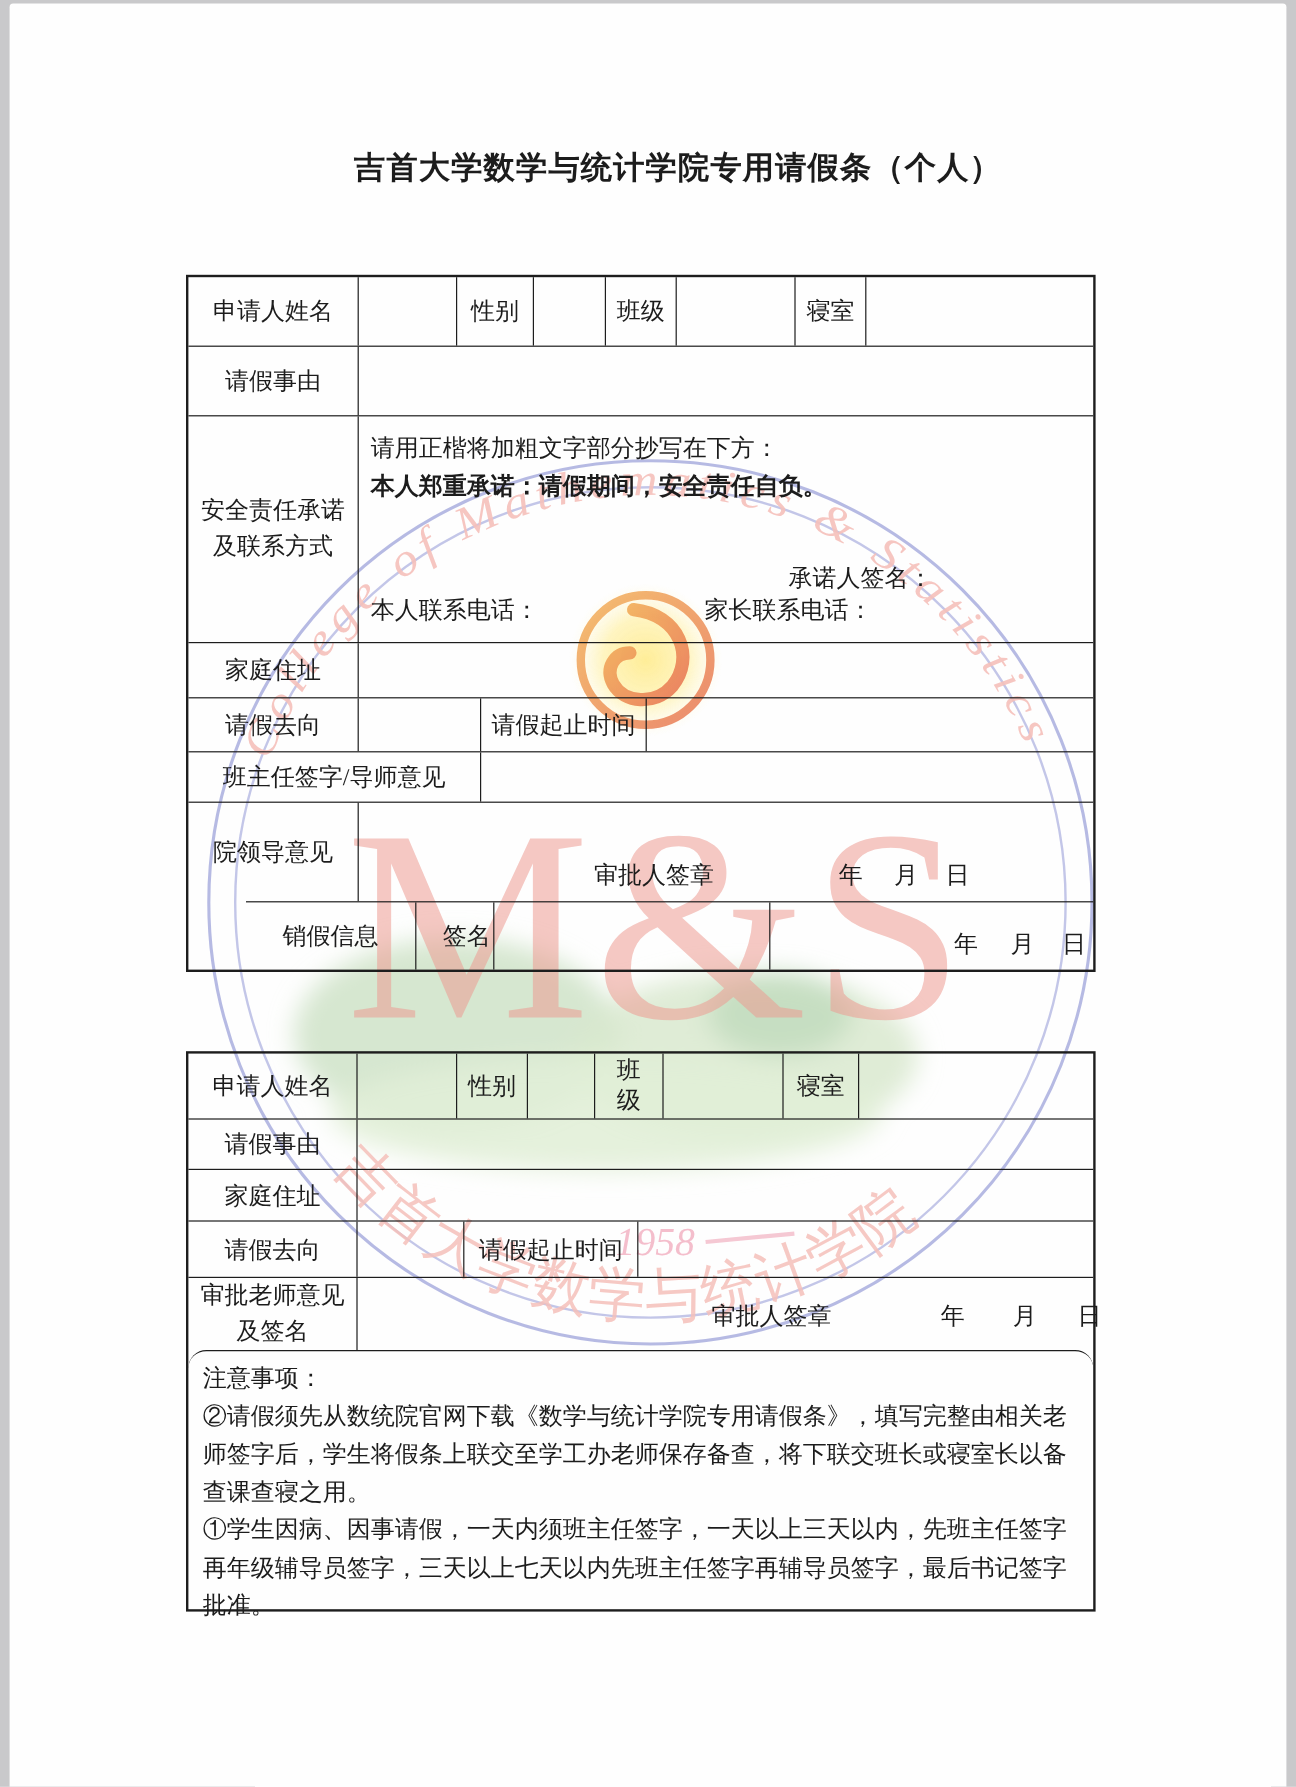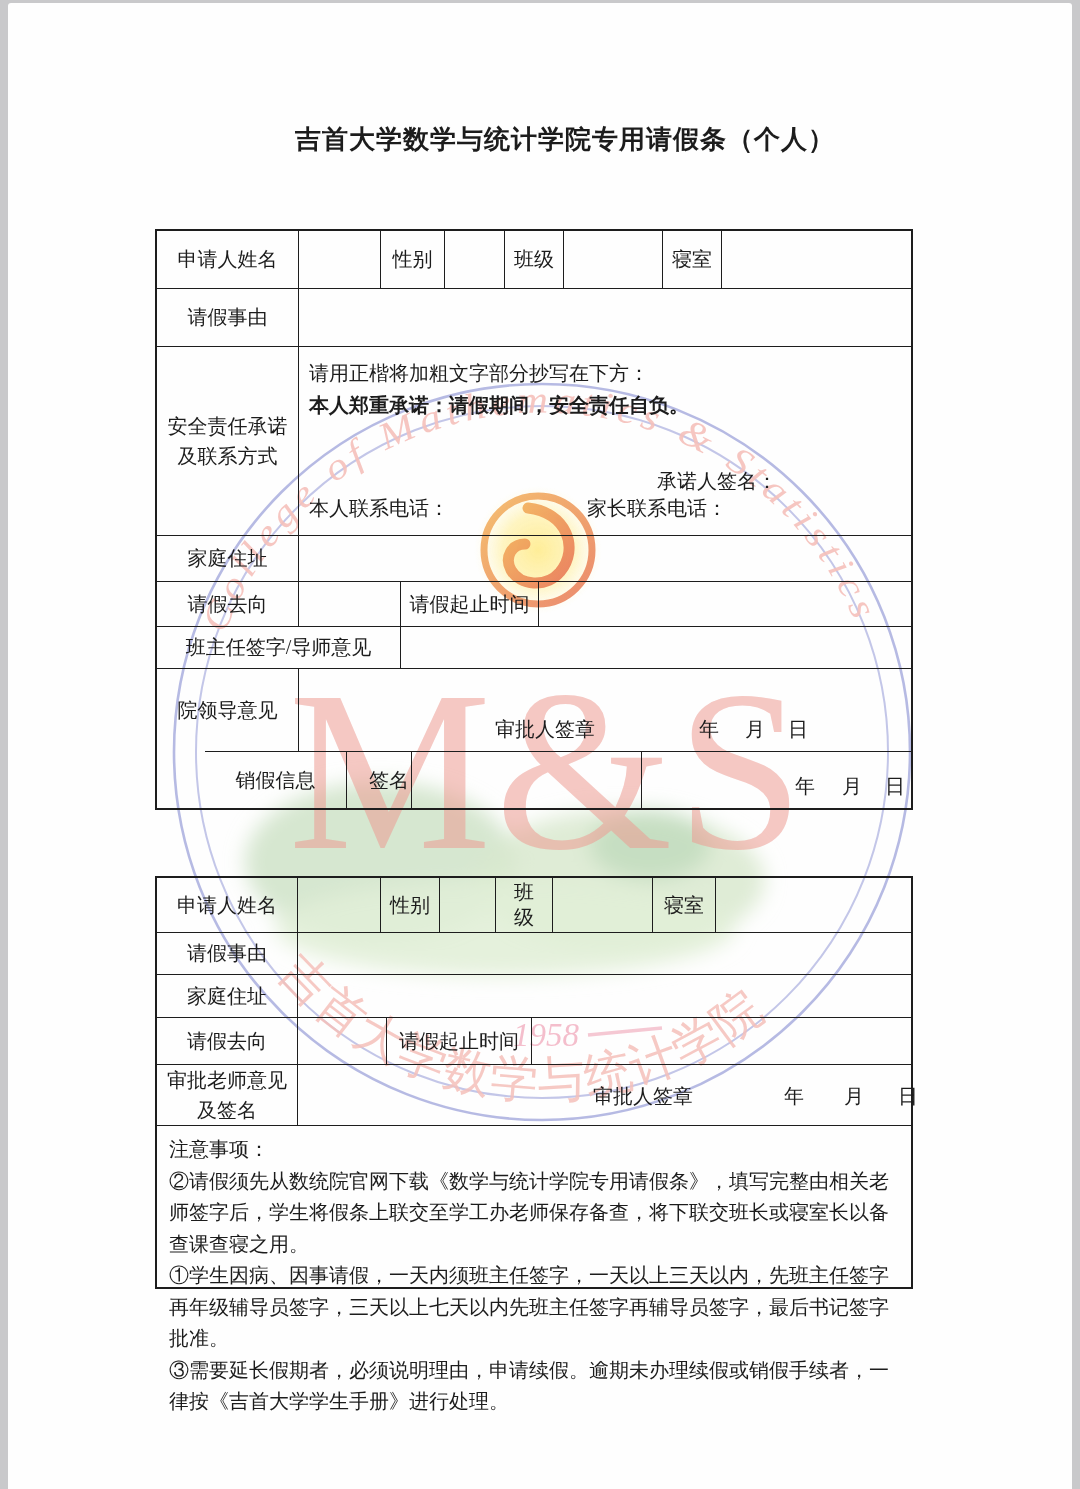--- a/index.html
+++ b/index.html
@@ -231,7 +231,7 @@
       </div>
     </div>
 
-    <div class="tr" style="height:162px;">
+    <div class="tr" style="height:216px;border-radius:15px;">
       <div class="td fill notes-cell">
         <p>注意事项：</p>
         <p>②请假须先从数统院官网下载《数学与统计学院专用请假条》，填写完整由相关老师签字后，学生将假条上联交至学工办老师保存备查，将下联交班长或寝室长以备查课查寝之用。</p>

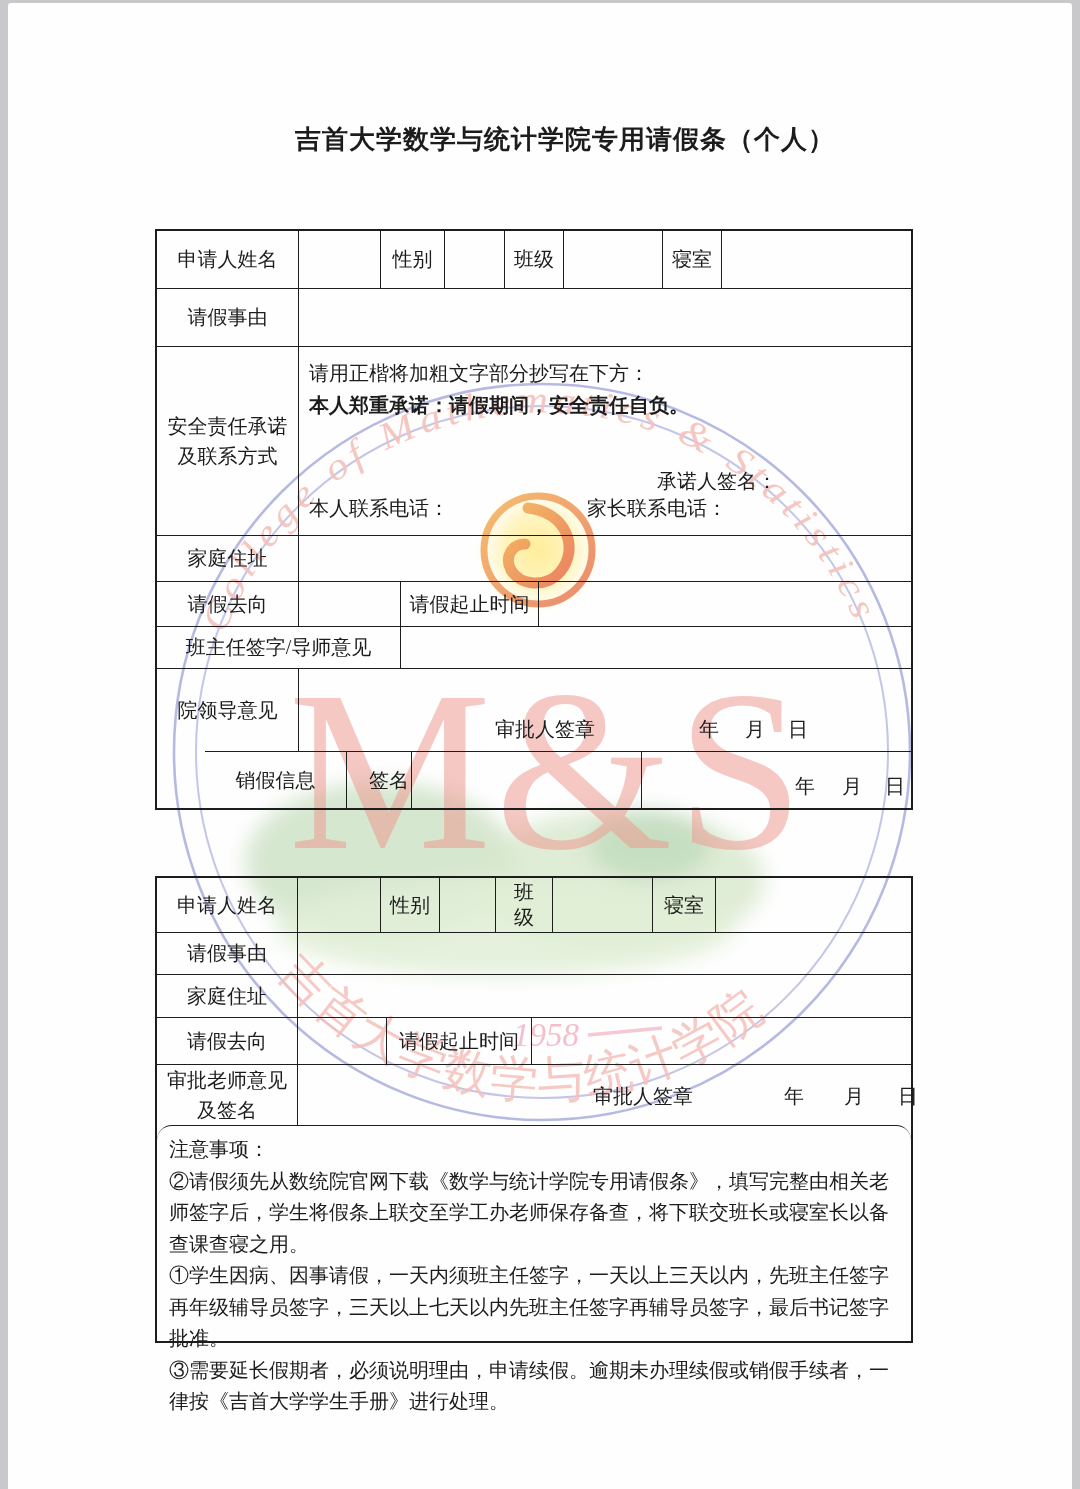--- a/index.html
+++ b/index.html
@@ -236,7 +236,6 @@
         <p>注意事项：</p>
         <p>②请假须先从数统院官网下载《数学与统计学院专用请假条》，填写完整由相关老师签字后，学生将假条上联交至学工办老师保存备查，将下联交班长或寝室长以备查课查寝之用。</p>
         <p>①学生因病、因事请假，一天内须班主任签字，一天以上三天以内，先班主任签字再年级辅导员签字，三天以上七天以内先班主任签字再辅导员签字，最后书记签字批准。</p>
-        <p>③需要延长假期者，必须说明理由，申请续假。逾期未办理续假或销假手续者，一律按《吉首大学学生手册》进行处理。</p>
       </div>
     </div>
   </div>

